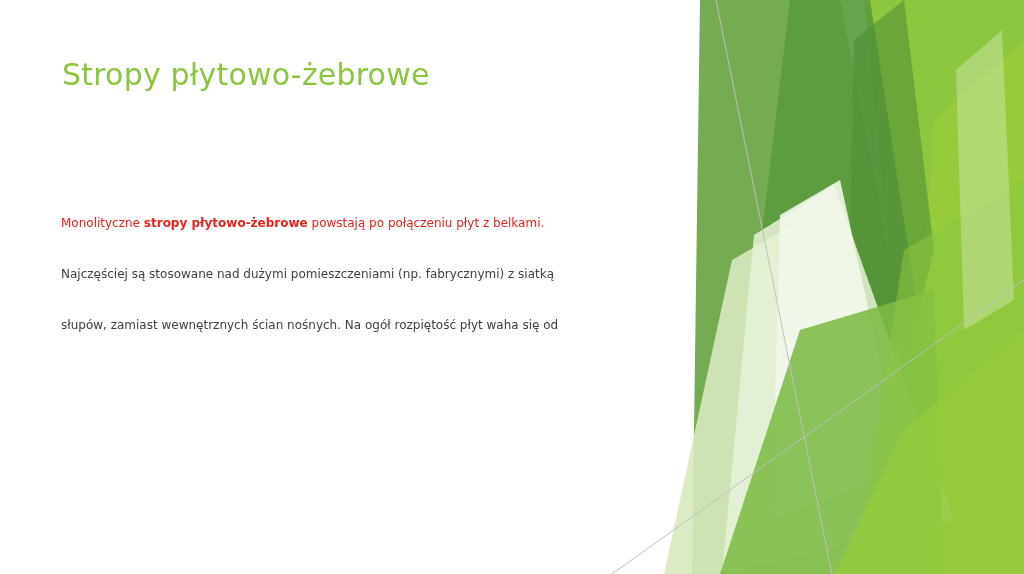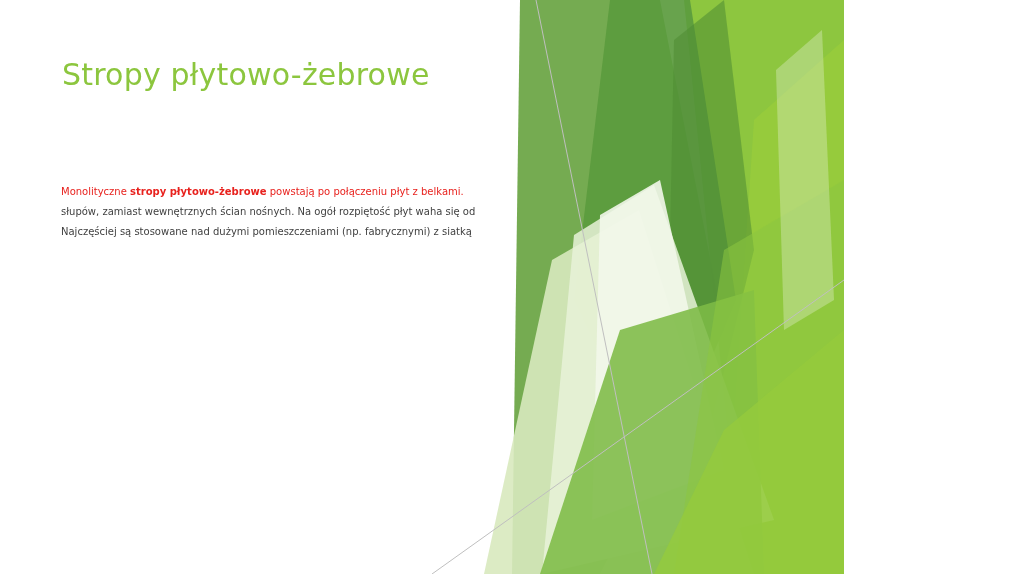--- a/index.html
+++ b/index.html
@@ -12,7 +12,7 @@
   }
   .slide {
     position: relative;
-    width: 844px;
+    width: 1024px;
     height: 574px;
     background: #ffffff;
     overflow: hidden;

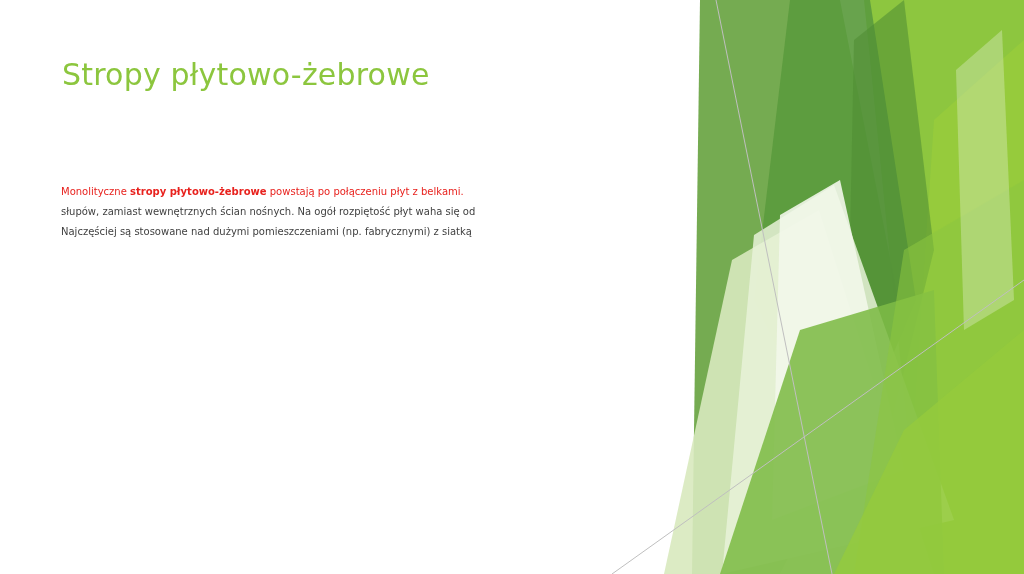--- a/index.html
+++ b/index.html
@@ -50,10 +50,11 @@
   }
   .body-line {
     font-family: "DejaVu Sans", sans-serif;
-    font-size: 10px;
+    font-size: 12px;
     line-height: 20.2px;
     color: #3F3F3F;
     white-space: nowrap;
+    margin-top: 31px;
   }
   .lead {
     color: #E8221E;

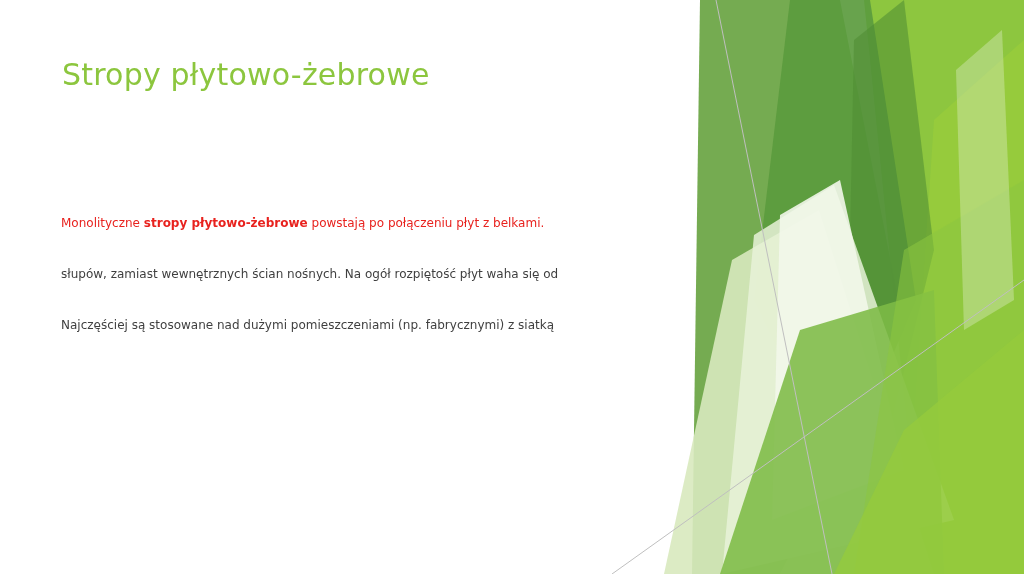--- a/index.html
+++ b/index.html
@@ -93,8 +93,8 @@
 
   <div class="body-block">
     <div class="body-line lead"><span>Monolityczne </span><span class="lead-strong">stropy płytowo-żebrowe</span><span> powstają po połączeniu płyt z belkami.</span></div>
+    <div class="body-line">Najczęściej są stosowane nad dużymi pomieszczeniami (np. fabrycznymi) z siatką</div>
     <div class="body-line">słupów, zamiast wewnętrznych ścian nośnych. Na ogół rozpiętość płyt waha się od</div>
-    <div class="body-line">Najczęściej są stosowane nad dużymi pomieszczeniami (np. fabrycznymi) z siatką</div>
   </div>
 
 </div>

